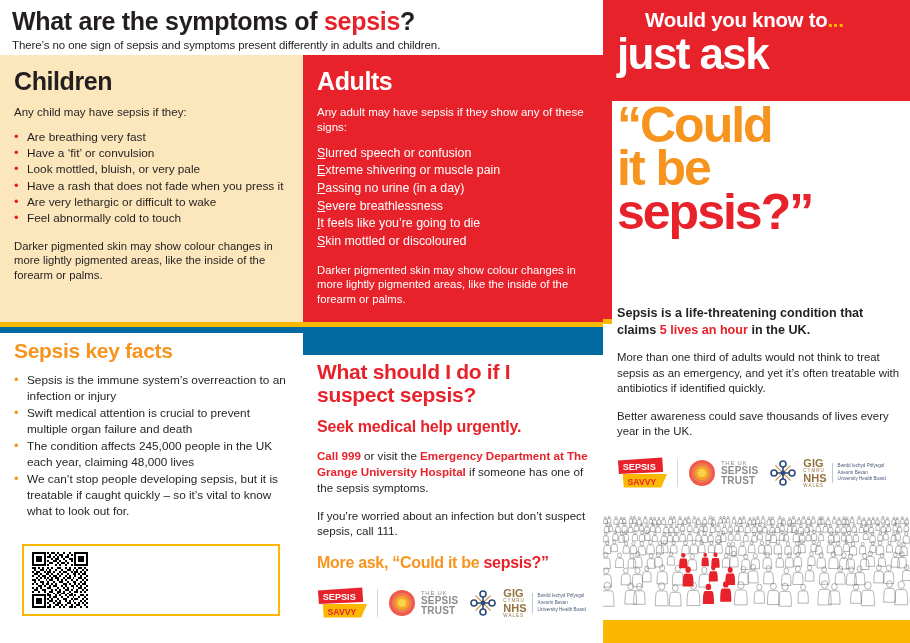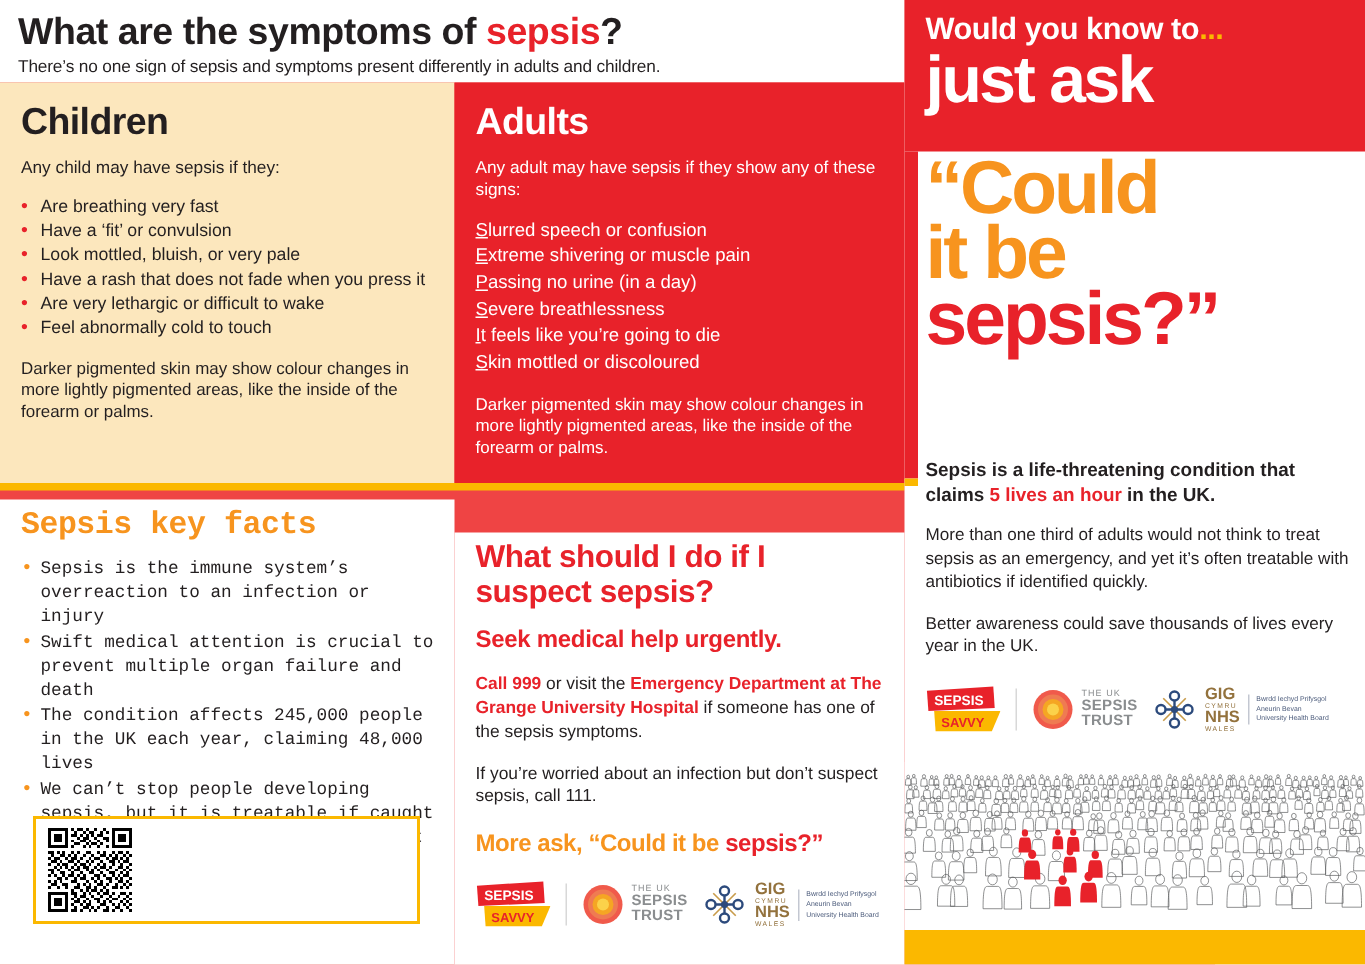--- a/index.html
+++ b/index.html
@@ -9,7 +9,7 @@
     font-family: "Liberation Sans", sans-serif;
     overflow: hidden;
   }
-  .page { position: relative; width: 810px; height: 643px; background:#ef4444; }
+  .page { position: relative; width: 810px; height: 643px; background:#0369a1; }
 
   
   .header-band { position:absolute; left:0; top:0; width:603px; height:55px; background:#fff; padding:8px 10px 0 12px; }

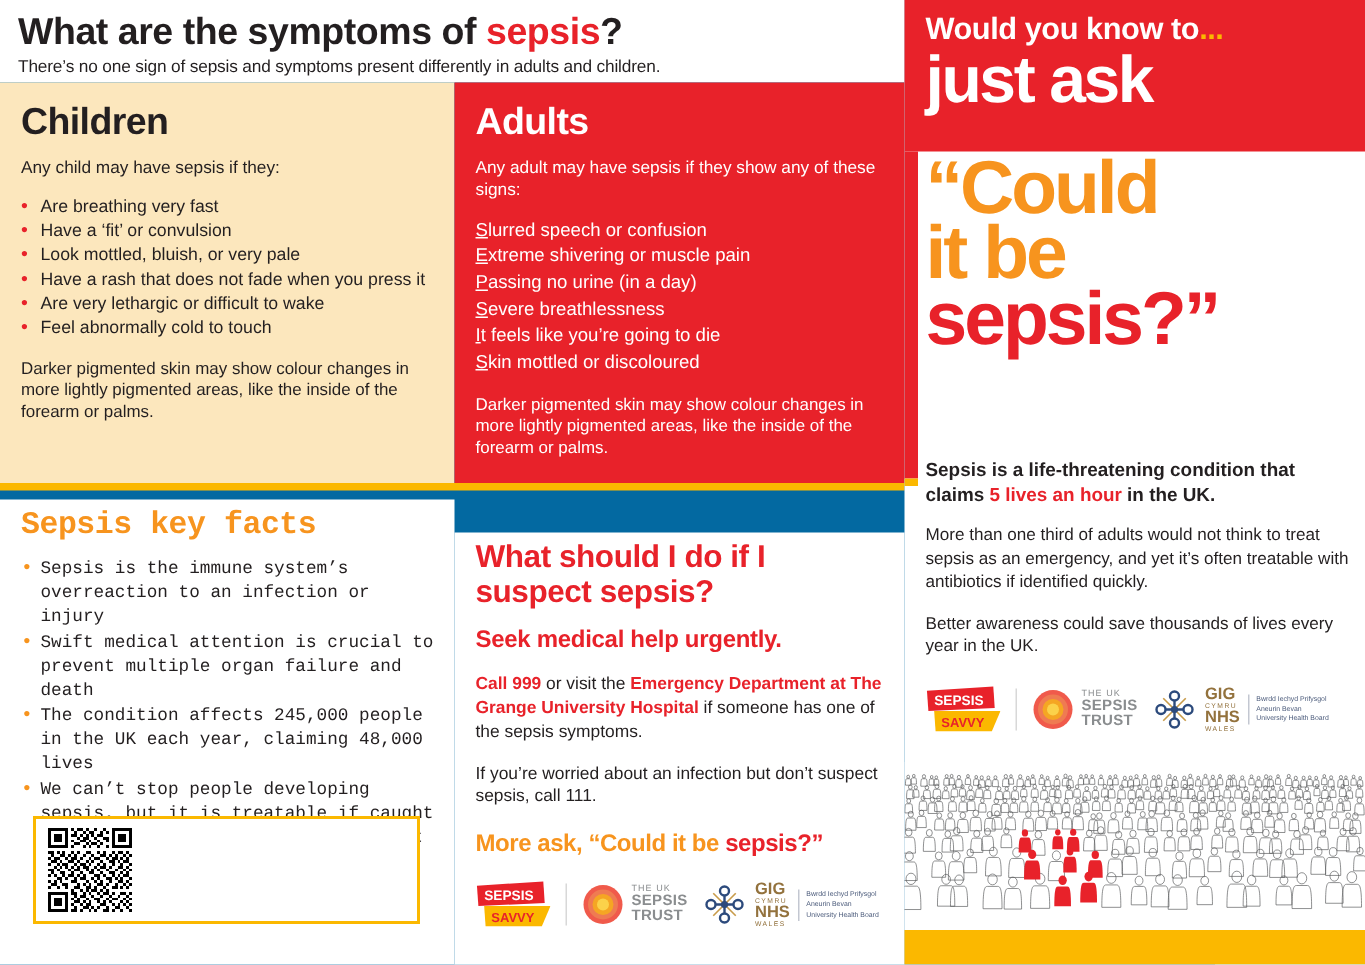--- a/index.html
+++ b/index.html
@@ -71,7 +71,7 @@
   
   .right { position:absolute; left:603px; top:0; width:307px; height:643px; background:#fff; }
   .right-redhead { position:absolute; left:0; top:0; width:307px; height:101px; background:#e8222a; padding:8px 0 0 14px; }
-  .rh-1 { font-size:20.5px; font-weight:bold; color:#fff; letter-spacing:-0.3px; }
+  .rh-1 { font-size:20.5px; font-weight:bold; color:#fff; letter-spacing:-0.3px;margin-left:28px; }
   .rh-1 .y { color:#fbb800; }
   .rh-2 { font-size:44px; font-weight:bold; color:#fff; line-height:0.92; letter-spacing:-1.6px; margin-top:2px; }
   .right-stripe { position:absolute; left:0; top:101px; width:9px; height:218px; background:#e8222a; }

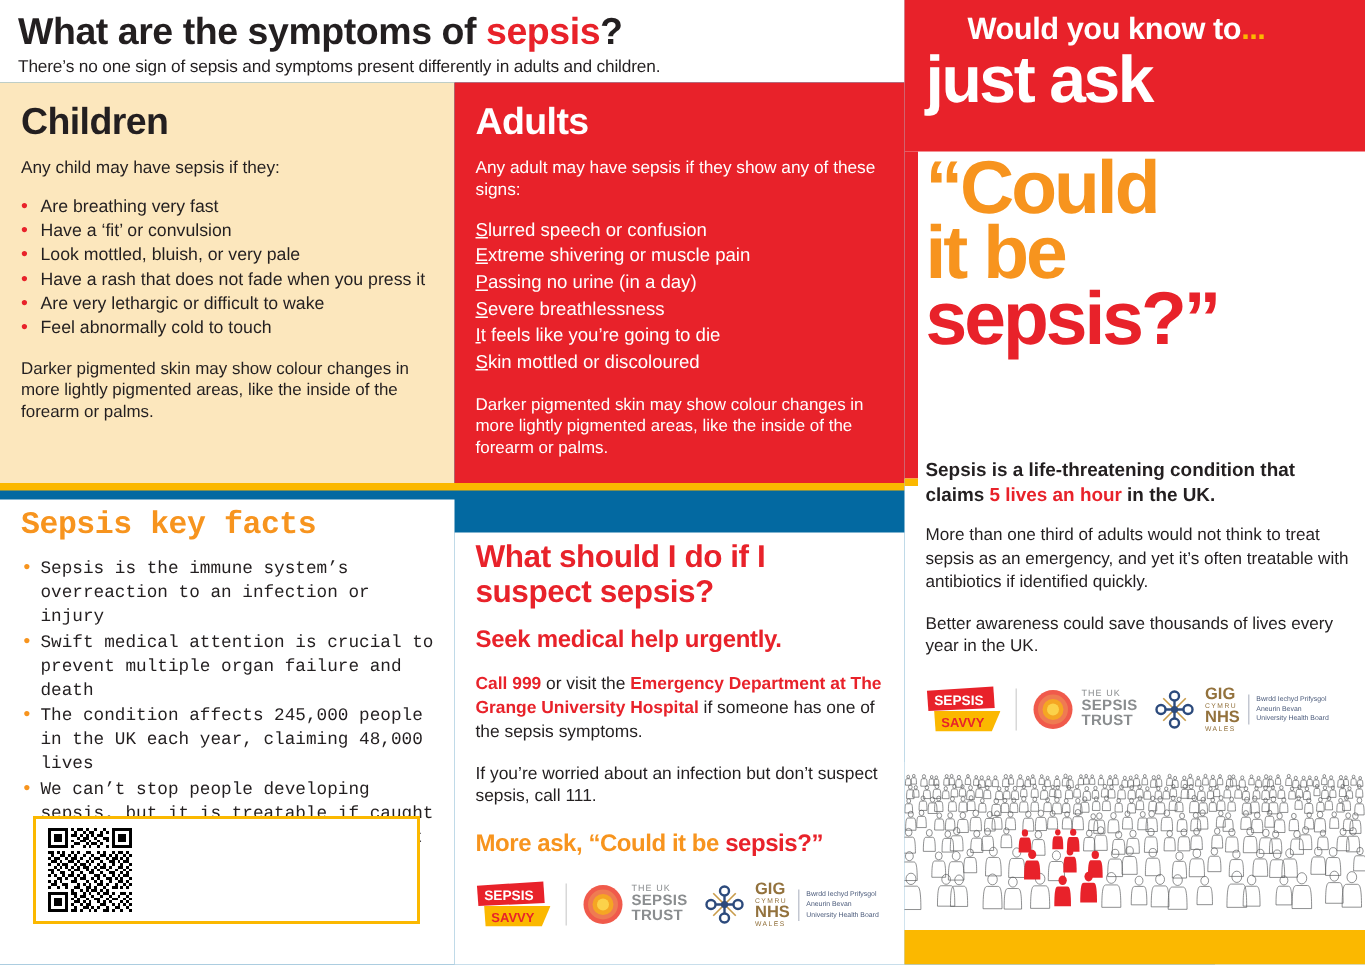--- a/index.html
+++ b/index.html
@@ -46,7 +46,7 @@
   .mid-rule { position:absolute; left:0; top:322px; width:603px; height:5px; background:#fbb800; }
 
   
-  .facts { position:absolute; left:0; top:333px; width:303px; height:310px; background:#fff; padding:6px 12px 0 14px;font-family:Liberation Mono, monospace; }
+  .facts { position:absolute; left:0; top:333px; width:303px; height:310px; background:#fff; padding:6px 12px 0 14px; }
   .facts-h { font-size:21px; font-weight:bold; color:#f7941e; letter-spacing:-0.3px; }
   ul.facts-list { list-style:none; margin-top:9px; }
   ul.facts-list li { position:relative; padding-left:13px; font-size:11.8px; line-height:1.36; color:#231f20; margin-bottom:1px; }

